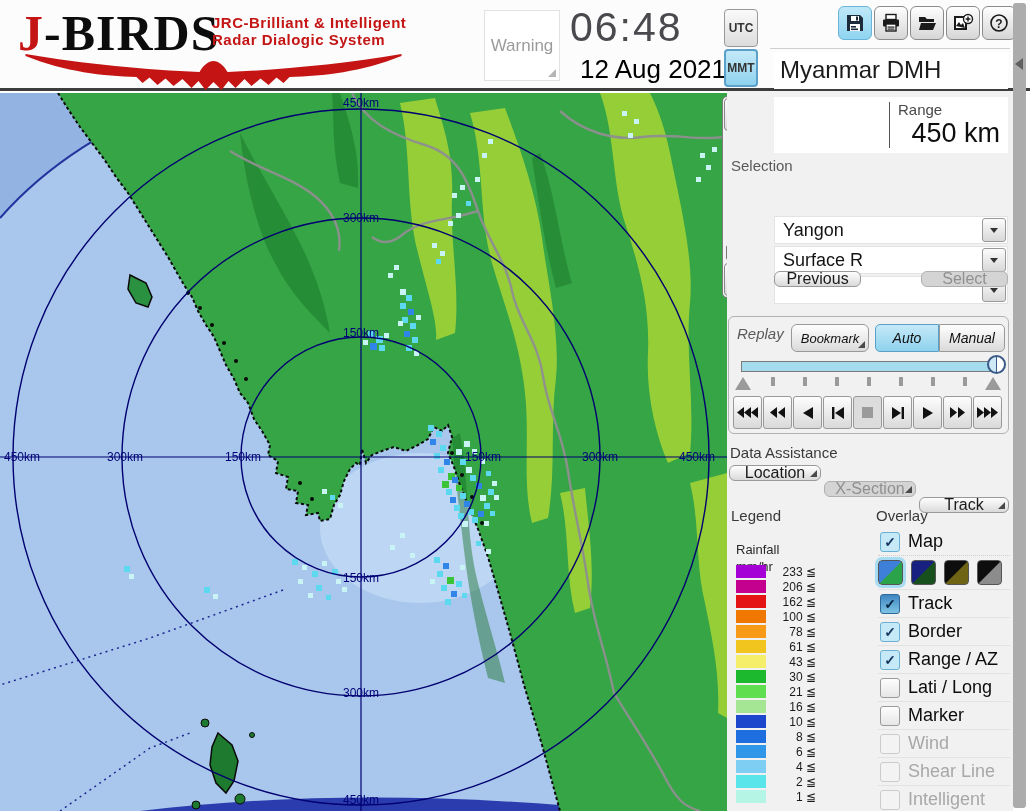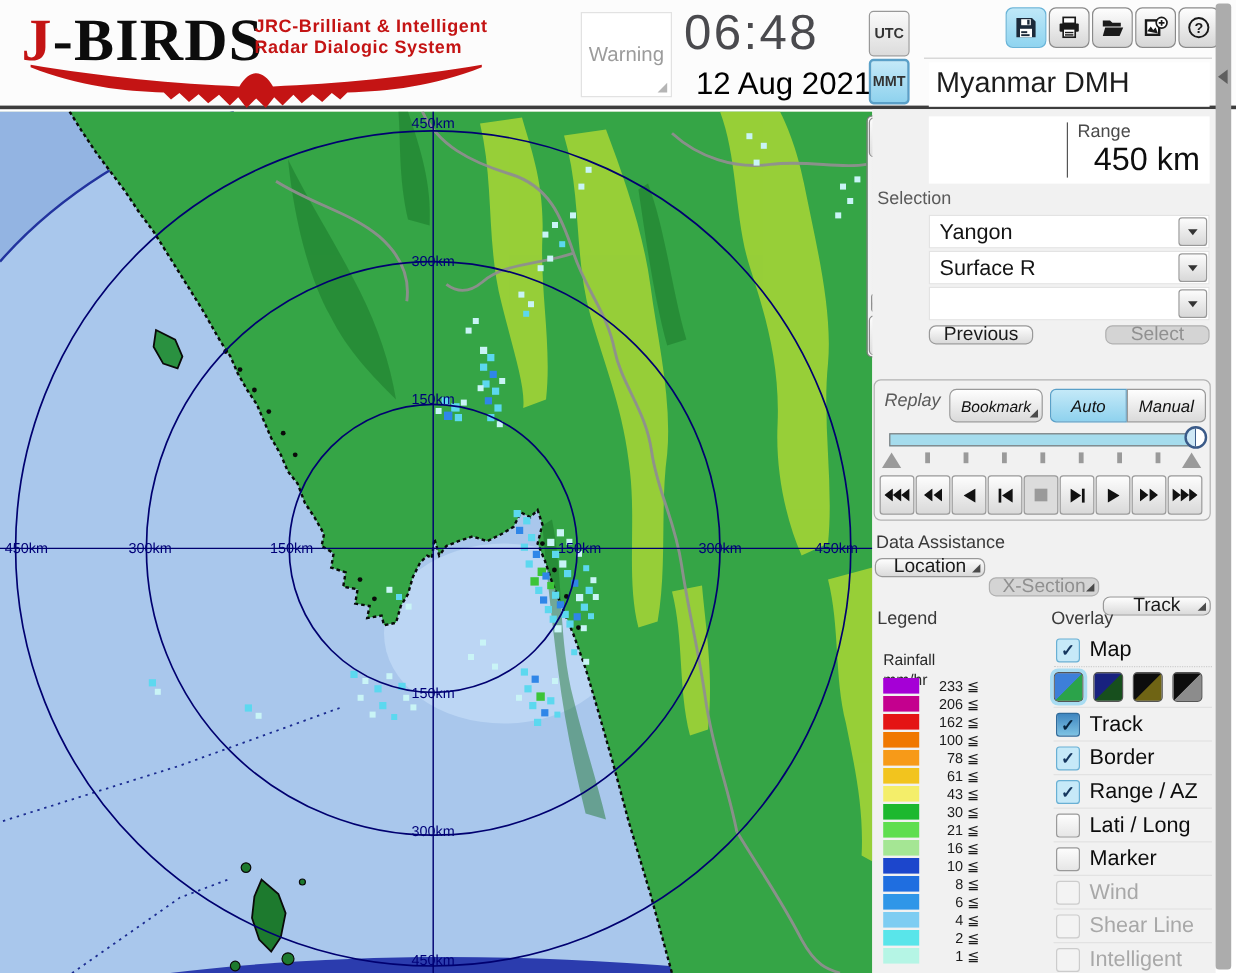--- a/index.html
+++ b/index.html
@@ -48,7 +48,7 @@
     border-right:8px solid #5f5f5f; }
 
   
-  .map-wrap { position:absolute; left:0; top:93px; width:727px; height:718px; background:#fef9c3;text-align:center; }
+  .map-wrap { position:absolute; left:0; top:93px; width:727px; height:718px; background:#fdba74;text-align:center; }
   .map-wrap svg { display:block; }
   .ring { fill:none; stroke:#000070; stroke-width:1.4; }
   .axis { stroke:#000070; stroke-width:1.2; }

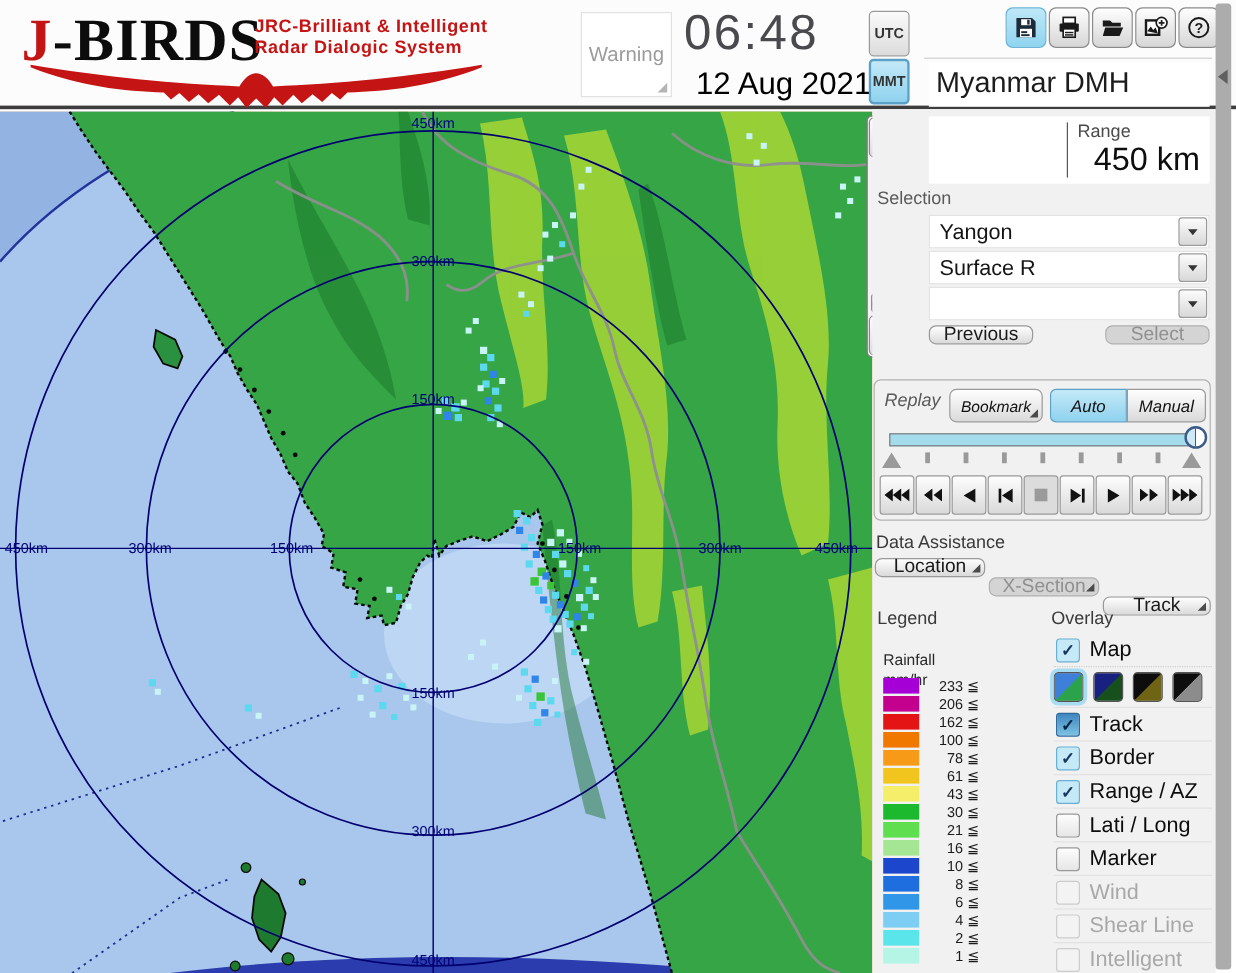--- a/index.html
+++ b/index.html
@@ -76,7 +76,7 @@
   .range-label { position:absolute; left:124px; top:4px; font-size:15px; color:#4a4a4a; }
   .range-value { position:absolute; right:8px; bottom:4px; font-size:27px; color:#0e0e0e; }
   .sel-label { position:absolute; left:731px; top:157px; font-size:15px; color:#5a5a5a; }
-  .dd { position:absolute; left:774px; width:234px; height:28px; background:#fff; border:1px solid #e3e3e3; }
+  .dd { position:absolute; left:774px; width:234px; height:28px; background:#fff; border:1px solid #e3e3e3;margin-top:37px; }
   .dd .val { position:absolute; left:8px; top:3px; font-size:18px; color:#141414; }
   .dd .btn { position:absolute; right:1px; top:1px; width:24px; height:24px;
     border:1px solid #999; border-radius:3px; background:linear-gradient(#fcfcfc,#d8d8d8);

